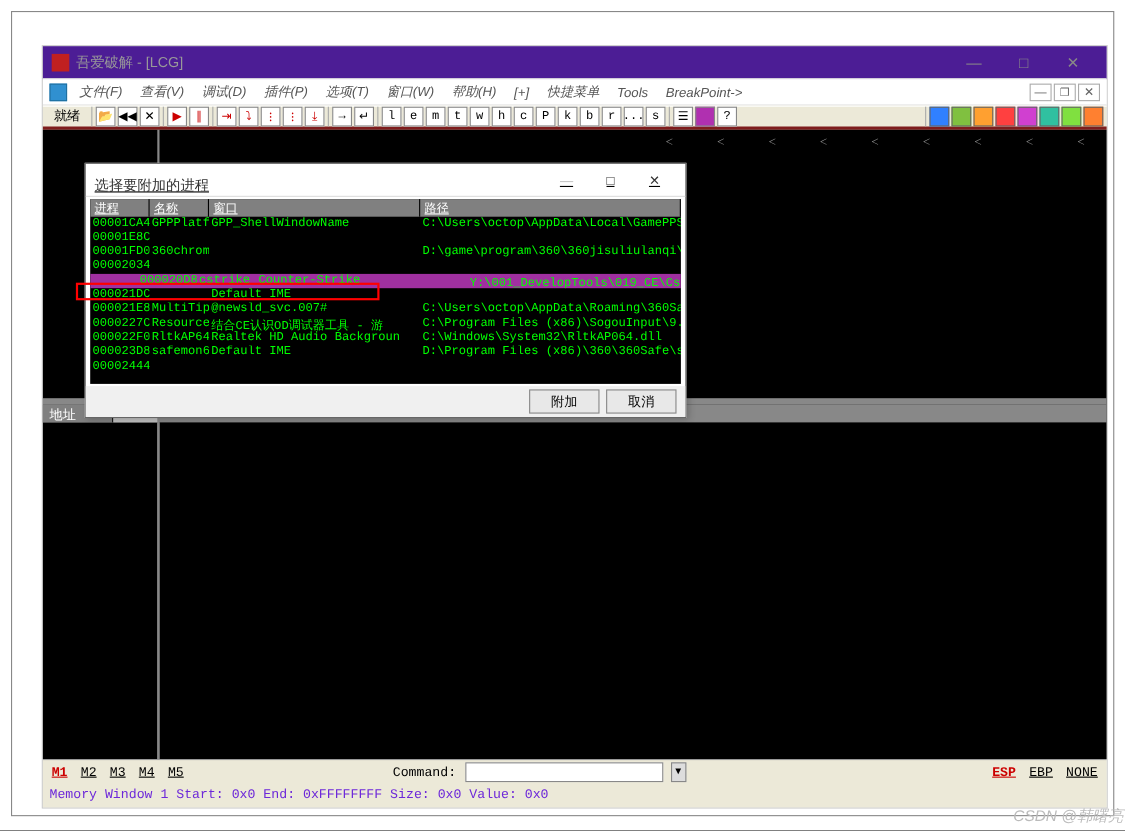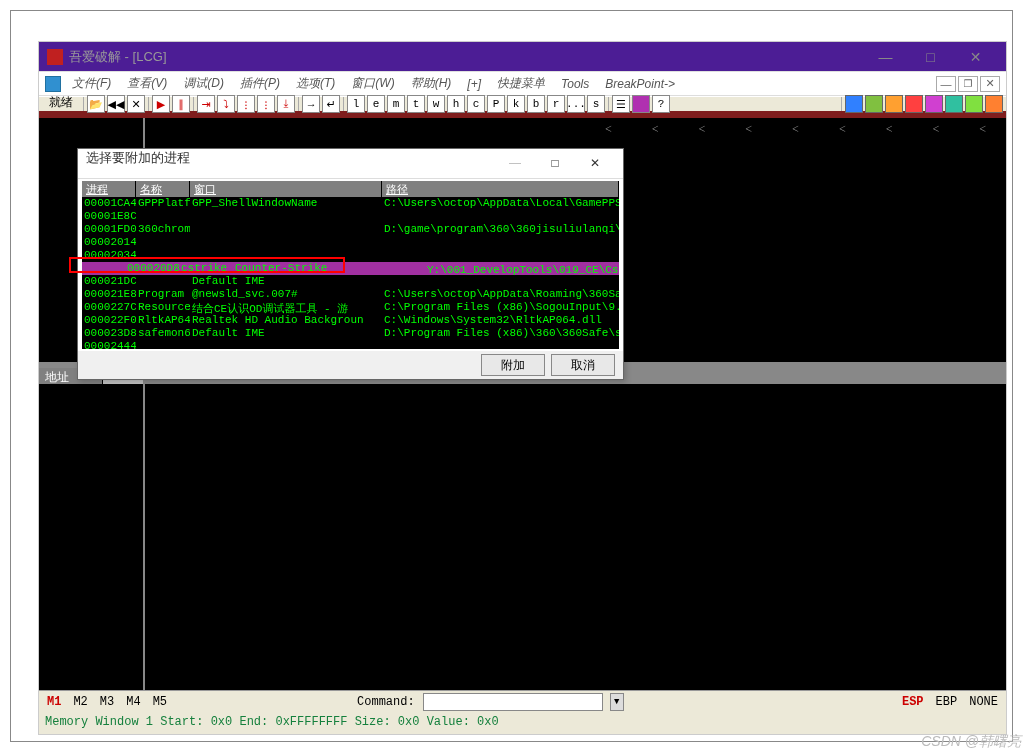--- a/index.html
+++ b/index.html
@@ -14,7 +14,7 @@
 .menubar { display:flex; align-items:center; height:24px; padding:0 6px; gap:2px; background:#fff; border-bottom:1px solid #ddd; font-size:12px; color:#555;}
 .menubar .m { padding:2px 7px; white-space:nowrap;font-style:italic;}
 .menubar .ico2 { width:16px; height:16px; background:#3090d0; border:1px solid #2070a0; display:inline-block; margin-right:2px;}
-.toolbar { display:flex; align-items:flex-end; height:22px; background:#ece9d8; border-top:1px solid #fff; border-bottom:7px solid #7f1d1d;}
+.toolbar { display:flex; align-items:flex-start; height:22px; background:#ece9d8; border-top:1px solid #fff; border-bottom:3px solid #7f1d1d;}
 .statuslbl{ padding:0 10px; font-family:SimSun; color:#000;}
 .tbgrp { display:flex; border-left:1px solid #aaa; padding:0 2px; height:100%; align-items:center;}
 .tb { width:18px; height:18px; border:1px solid #888; margin:0 1px; display:flex; align-items:center; justify-content:center; font-family:"Courier New"; font-size:11px; background:#fff; color:#000;}

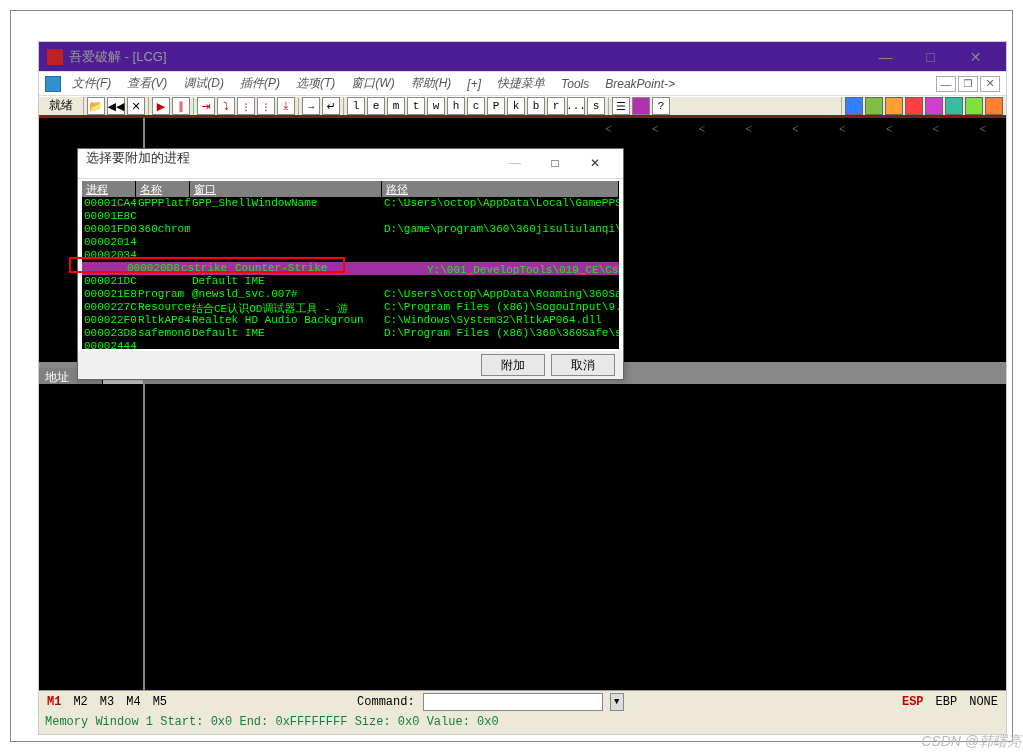--- a/index.html
+++ b/index.html
@@ -38,7 +38,7 @@
 .memrow{padding:2px 6px; color:#15803d;}
 
 .dialog{ position:absolute; left:38px; top:106px; width:547px; height:232px; background:#fff; border:1px solid #666; box-shadow:2px 2px 6px rgba(0,0,0,.2); z-index:10;}
-.dlgtitle{display:flex; align-items:flex-start; height:30px; padding:0 8px; border-bottom:1px solid #ddd;}
+.dlgtitle{display:flex; align-items:flex-end; height:30px; padding:0 8px; border-bottom:1px solid #ddd;text-decoration:underline;}
 .dlgtitle .t{flex:1; font-size:13px; color:#333;}
 .dlgbtns{display:flex;}
 .dlgbtn{width:40px; height:28px; display:flex; align-items:center; justify-content:center; color:#333; font-family:Arial;}

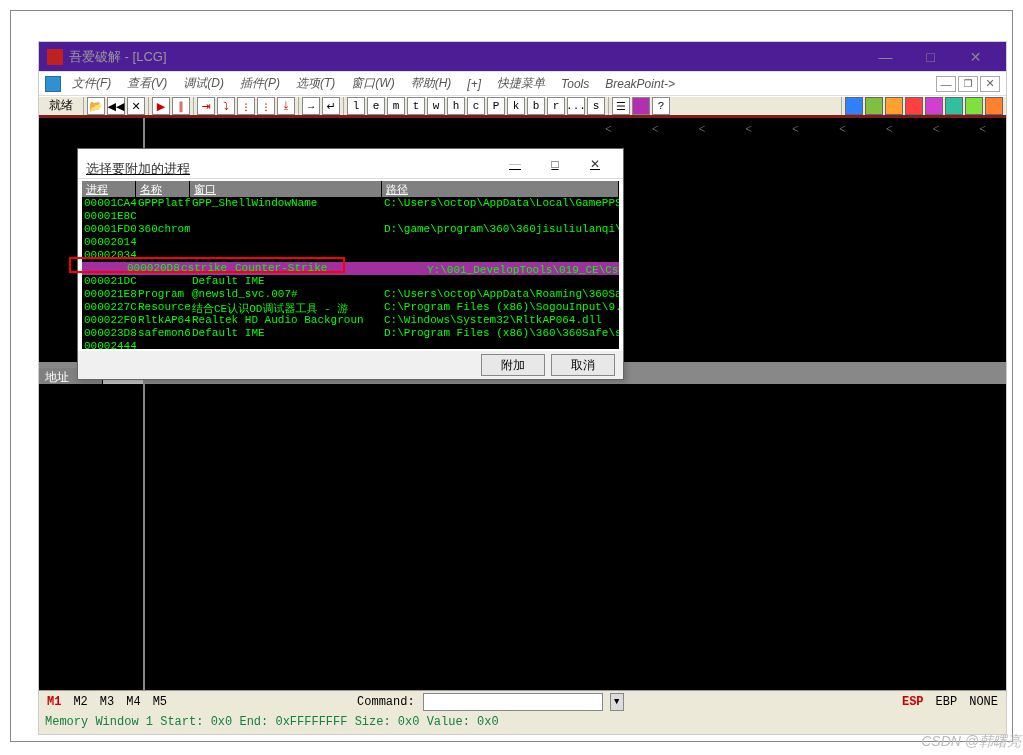--- a/index.html
+++ b/index.html
@@ -221,12 +221,6 @@
               <div class="c c4">D:\game\program\360\360jisuliulanqi\36</div>
             </div>
             <div class="lrow">
-              <div class="c c1">00002014</div>
-              <div class="c c2"></div>
-              <div class="c c3"></div>
-              <div class="c c4"></div>
-            </div>
-            <div class="lrow">
               <div class="c c1">00002034</div>
               <div class="c c2"></div>
               <div class="c c3"></div>

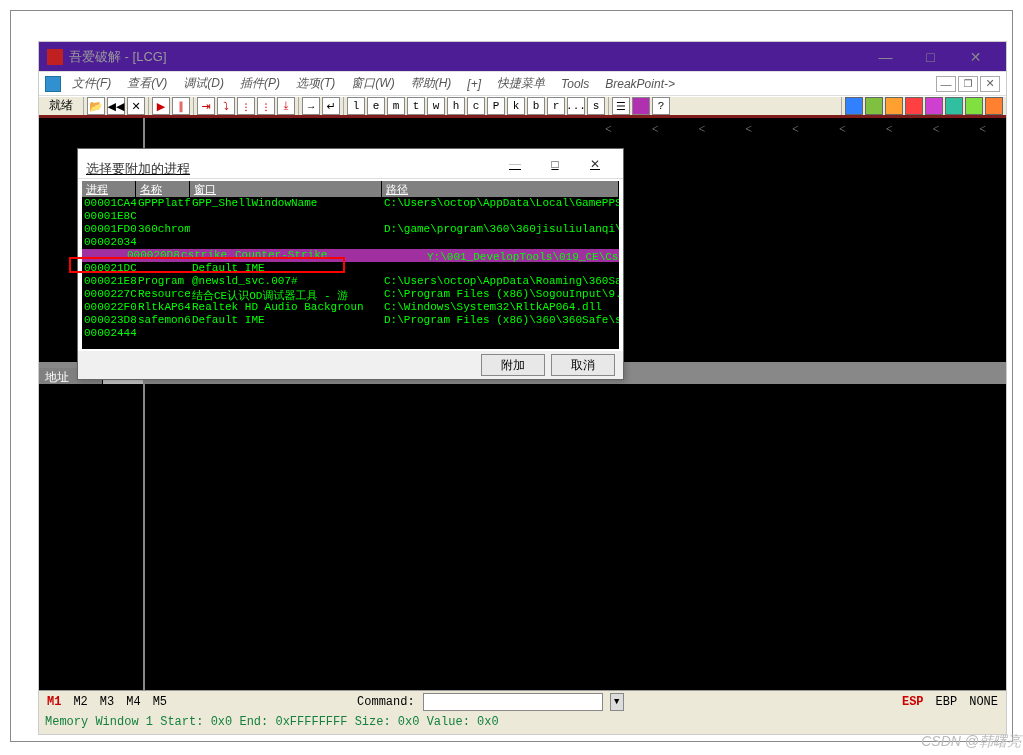--- a/index.html
+++ b/index.html
@@ -240,7 +240,7 @@
             </div>
             <div class="lrow">
               <div class="c c1">000021E8</div>
-              <div class="c c2">Program</div>
+              <div class="c c2">MultiTip</div>
               <div class="c c3">@newsld_svc.007#</div>
               <div class="c c4">C:\Users\octop\AppData\Roaming\360Safe</div>
             </div>

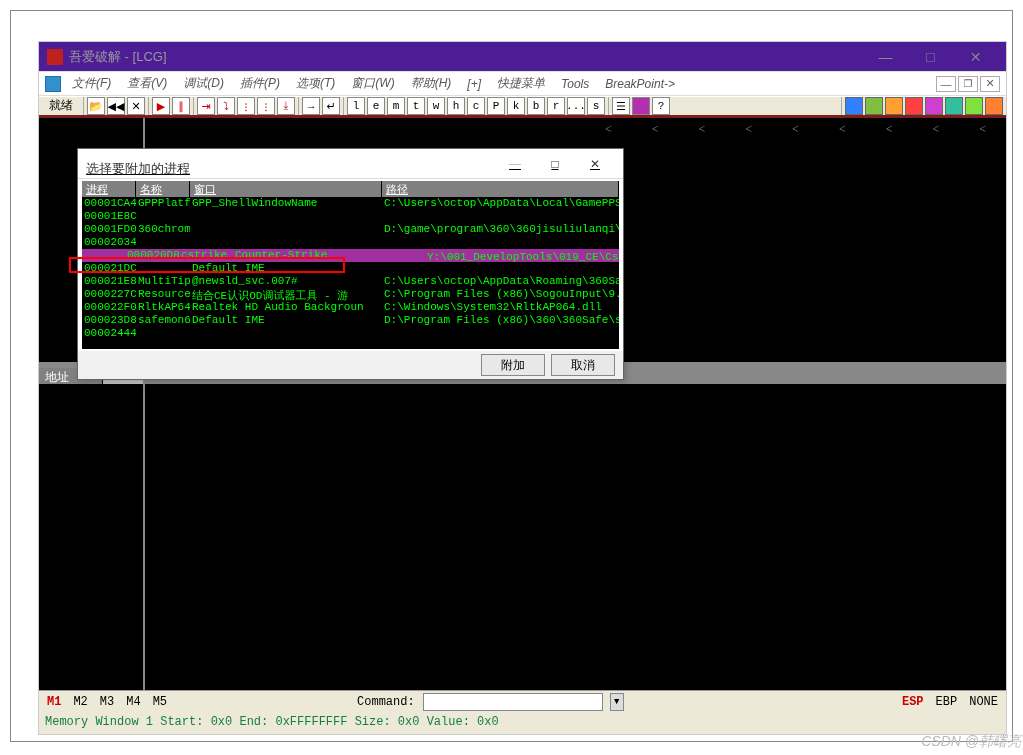--- a/index.html
+++ b/index.html
@@ -30,7 +30,7 @@
 .hexpane .hex{background:#c0c0c0; color:#000; font-weight:bold; padding:1px 6px;}
 .bottombar { position:absolute; left:0; right:0; bottom:0; height:44px; background:#ece9d8; border-top:1px solid #999; font-family:"Courier New"; font-size:12px;}
 .regrow{display:flex; align-items:center; padding:2px 6px; gap:8px;}
-.regrow .r{padding:0 2px;}
+.regrow .r{padding:0 2px;text-decoration:underline;}
 .regrow .r.red{color:#c00; font-weight:bold;}
 .cmdlbl{margin-left:180px;}
 .cmdinput{width:180px; height:18px; border:1px solid #888; background:#fff;}

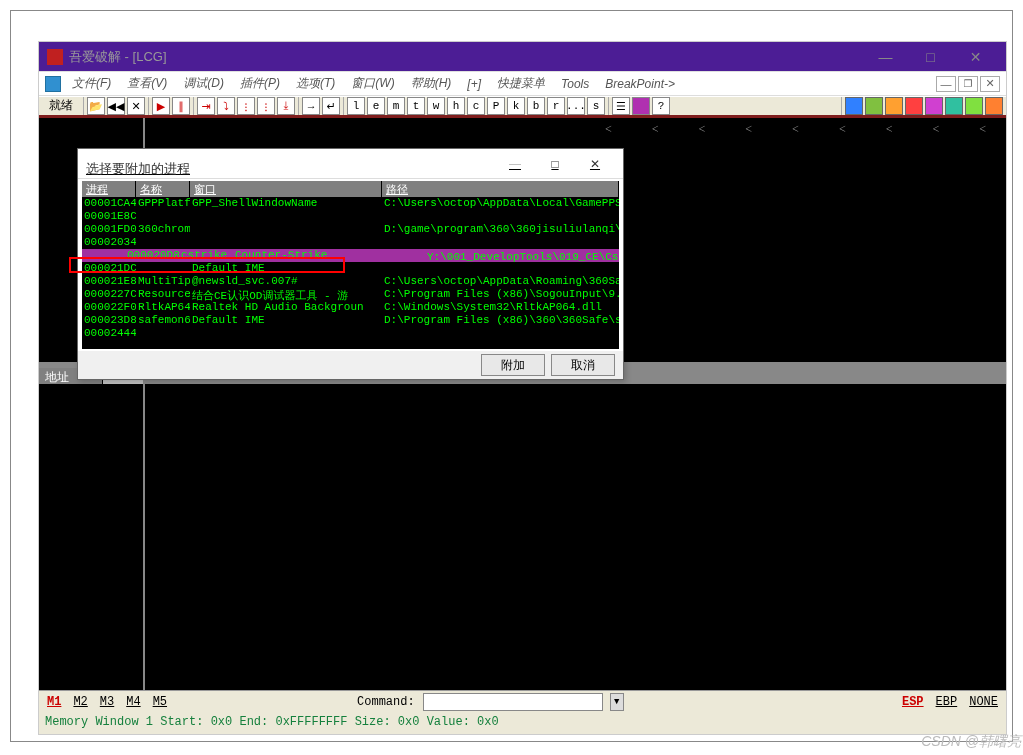--- a/index.html
+++ b/index.html
@@ -35,7 +35,7 @@
 .cmdlbl{margin-left:180px;}
 .cmdinput{width:180px; height:18px; border:1px solid #888; background:#fff;}
 .cmddrop{width:14px; height:18px; border:1px solid #888; background:#ddd; display:inline-flex; align-items:center; justify-content:center; font-size:9px; margin-left:-1px;}
-.memrow{padding:2px 6px; color:#15803d;}
+.memrow{padding:2px 6px; color:#6d28d9;}
 
 .dialog{ position:absolute; left:38px; top:106px; width:547px; height:232px; background:#fff; border:1px solid #666; box-shadow:2px 2px 6px rgba(0,0,0,.2); z-index:10;}
 .dlgtitle{display:flex; align-items:flex-end; height:30px; padding:0 8px; border-bottom:1px solid #ddd;text-decoration:underline;}

